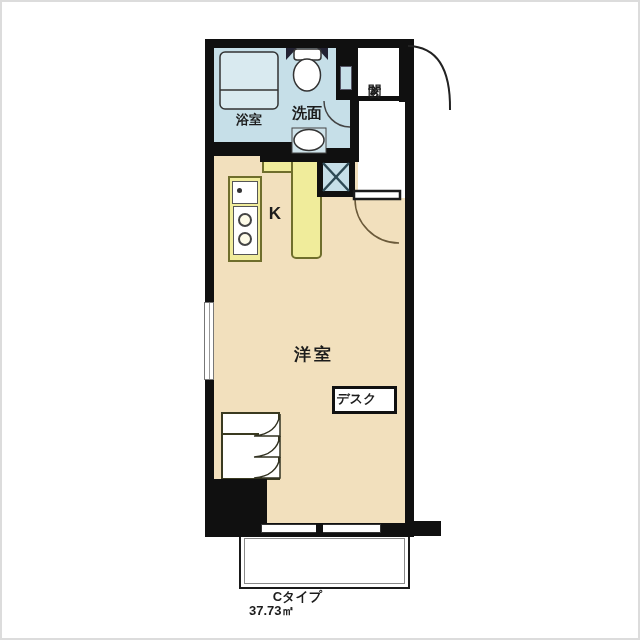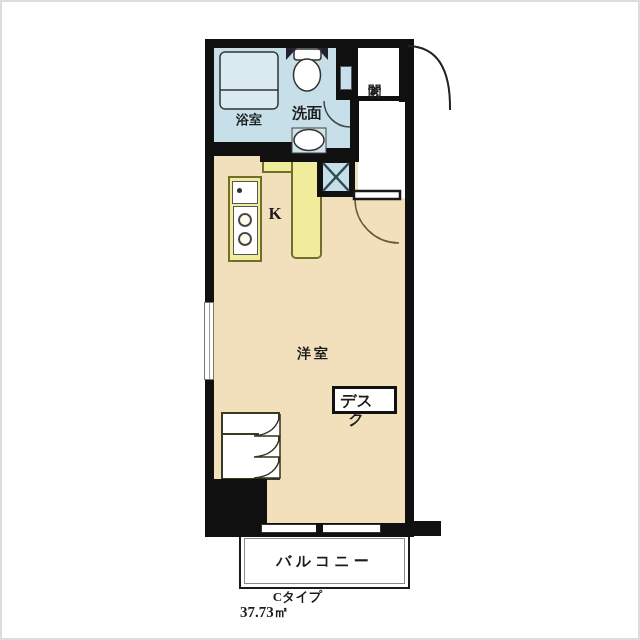--- a/index.html
+++ b/index.html
@@ -4,7 +4,7 @@
 <style>
   html,body{margin:0;padding:0;background:#fff;}
   #canvas{position:relative;width:636px;height:636px;border:2px solid #dcdcdc;background:#ffffff;overflow:hidden;
-          font-family:Liberation Serif, serif;}
+          font-family:Liberation Sans, sans-serif;}
   .abs{position:absolute;box-sizing:border-box;}
   .wall{background:#101010;}
   .floor-main{background:#f2e0bd;}

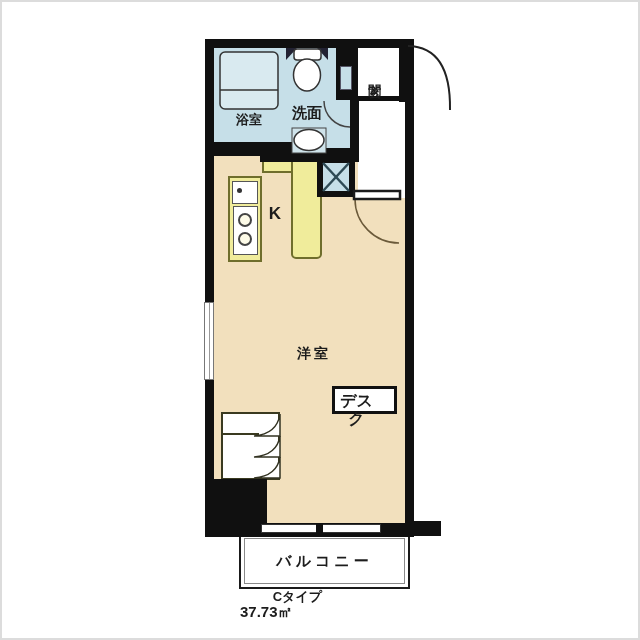--- a/index.html
+++ b/index.html
@@ -116,7 +116,7 @@
   <div class="abs lbl" style="left:283px;top:103px;width:44px;font-size:15px;">洗面</div>
   <div class="abs lbl vtext" style="left:365px;top:48px;height:48px;font-size:13px;">玄関</div>
   <div class="abs lbl" style="left:262px;top:203px;width:22px;font-size:17px;font-weight:700;">K</div>
-  <div class="abs lbl" style="left:272px;top:344px;width:80px;font-size:14px;letter-spacing:3px;">洋室</div>
+  <div class="abs lbl" style="left:272px;top:344px;width:80px;font-size:17px;letter-spacing:3px;">洋室</div>
   <div class="abs lbl" style="left:330px;top:390px;width:49px;font-size:16px;">デスク</div>
   <div class="abs lbl" style="left:240px;top:551px;width:165px;font-size:15px;letter-spacing:4px;">バルコニー</div>
   <div class="abs lbl" style="left:240px;top:588px;width:80px;font-size:13px;font-weight:700;text-align:right;">Cタイプ</div>

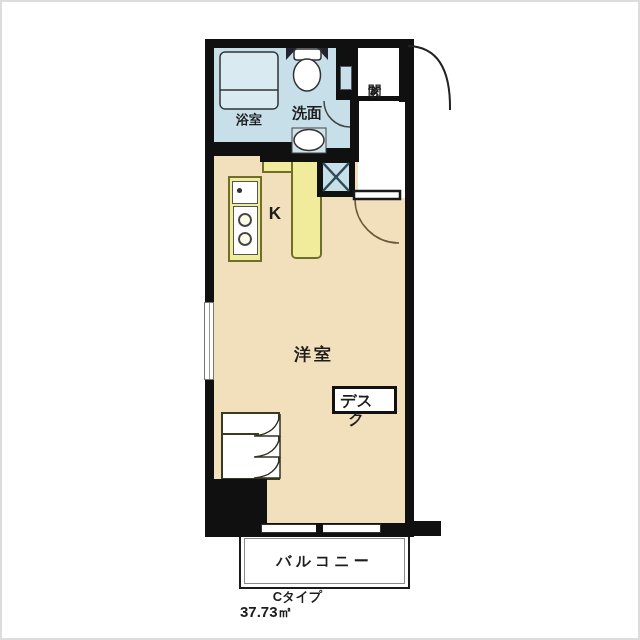--- a/index.html
+++ b/index.html
@@ -117,7 +117,7 @@
   <div class="abs lbl vtext" style="left:365px;top:48px;height:48px;font-size:13px;">玄関</div>
   <div class="abs lbl" style="left:262px;top:203px;width:22px;font-size:17px;font-weight:700;">K</div>
   <div class="abs lbl" style="left:272px;top:344px;width:80px;font-size:17px;letter-spacing:3px;">洋室</div>
-  <div class="abs lbl" style="left:330px;top:390px;width:49px;font-size:16px;">デスク</div>
+  <div class="abs lbl" style="left:330px;top:390px;width:49px;font-size:13px;">デスク</div>
   <div class="abs lbl" style="left:240px;top:551px;width:165px;font-size:15px;letter-spacing:4px;">バルコニー</div>
   <div class="abs lbl" style="left:240px;top:588px;width:80px;font-size:13px;font-weight:700;text-align:right;">Cタイプ</div>
   <div class="abs lbl" style="left:238px;top:602px;width:80px;font-size:15px;font-weight:700;text-align:left;">37.73㎡</div>

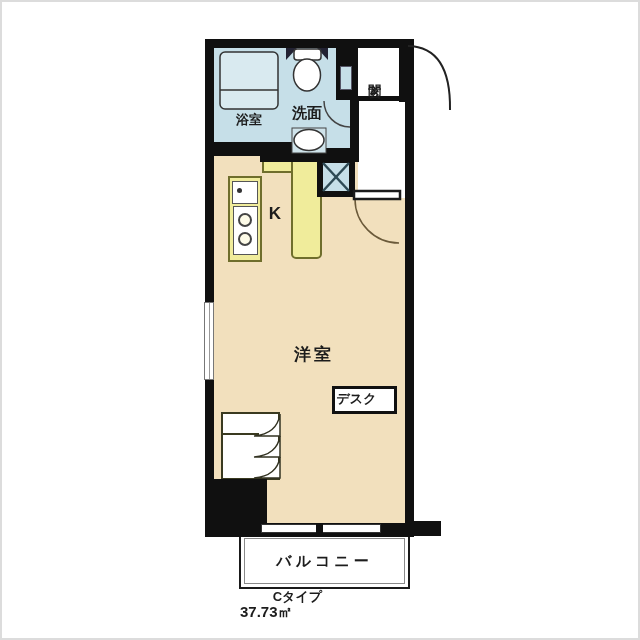--- a/index.html
+++ b/index.html
@@ -118,7 +118,6 @@
   <div class="abs lbl" style="left:262px;top:203px;width:22px;font-size:17px;font-weight:700;">K</div>
   <div class="abs lbl" style="left:272px;top:344px;width:80px;font-size:17px;letter-spacing:3px;">洋室</div>
   <div class="abs lbl" style="left:330px;top:390px;width:49px;font-size:13px;">デスク</div>
-  <div class="abs lbl" style="left:240px;top:551px;width:165px;font-size:15px;letter-spacing:4px;">バルコニー</div>
   <div class="abs lbl" style="left:240px;top:588px;width:80px;font-size:13px;font-weight:700;text-align:right;">Cタイプ</div>
   <div class="abs lbl" style="left:238px;top:602px;width:80px;font-size:15px;font-weight:700;text-align:left;">37.73㎡</div>
 

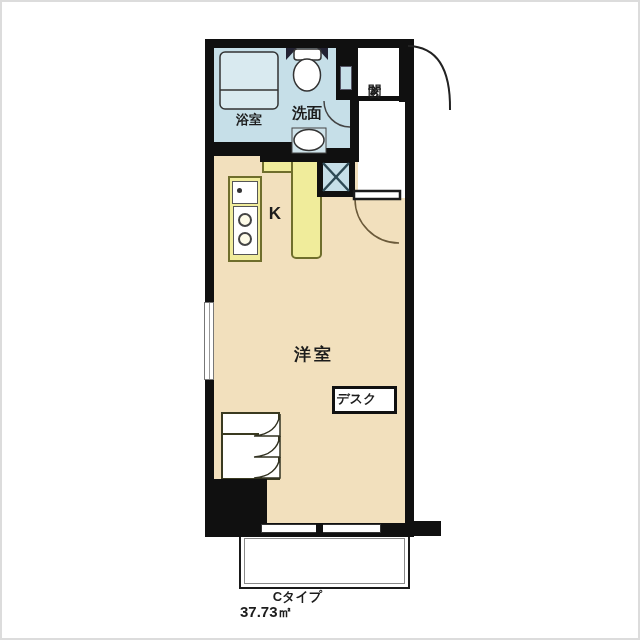--- a/index.html
+++ b/index.html
@@ -119,7 +119,7 @@
   <div class="abs lbl" style="left:272px;top:344px;width:80px;font-size:17px;letter-spacing:3px;">洋室</div>
   <div class="abs lbl" style="left:330px;top:390px;width:49px;font-size:13px;">デスク</div>
   <div class="abs lbl" style="left:240px;top:588px;width:80px;font-size:13px;font-weight:700;text-align:right;">Cタイプ</div>
-  <div class="abs lbl" style="left:238px;top:602px;width:80px;font-size:15px;font-weight:700;text-align:left;">37.73㎡</div>
+  <div class="abs lbl" style="left:247px;top:602px;width:80px;font-size:13px;font-weight:700;text-align:left;">37.73㎡</div>
 
 </div>
 

